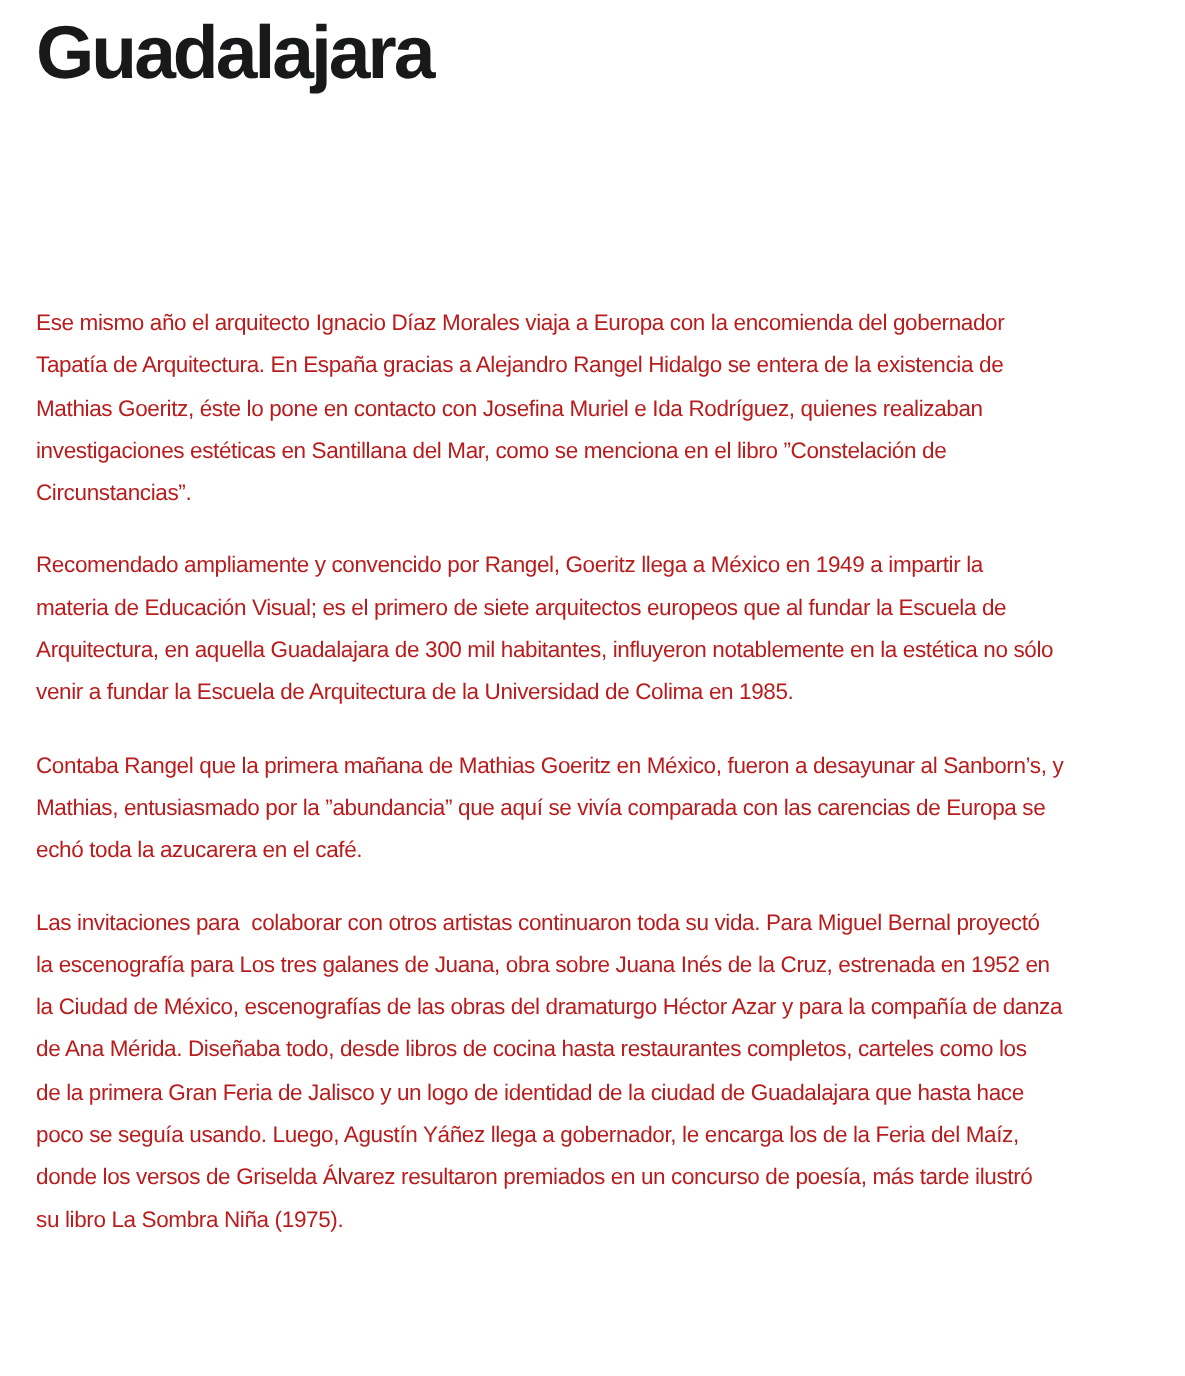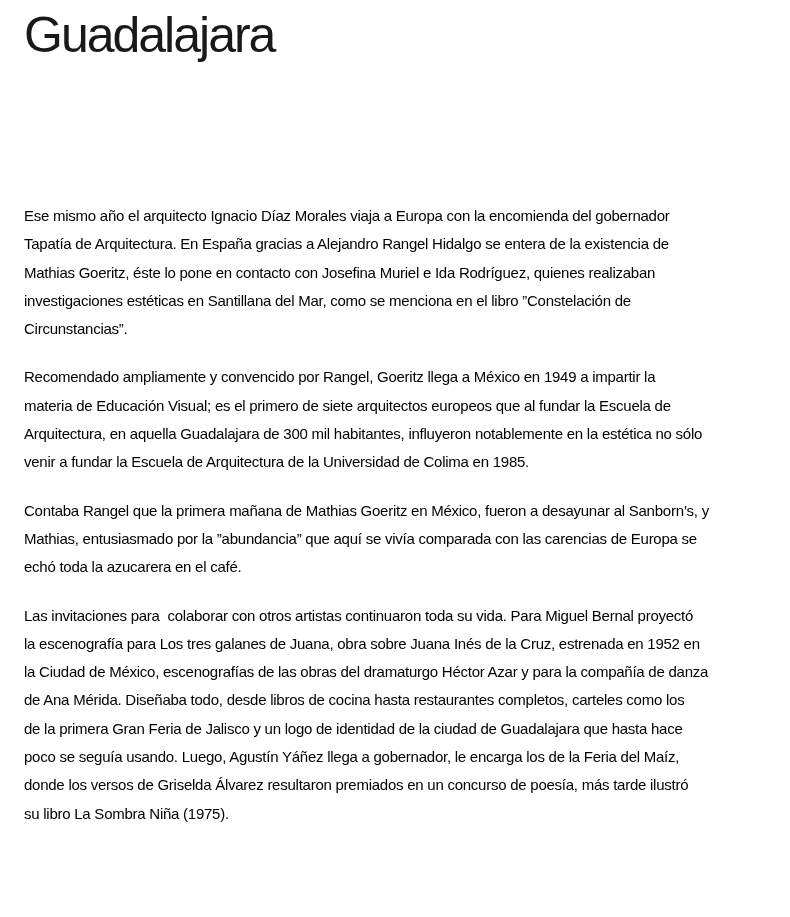--- a/index.html
+++ b/index.html
@@ -21,7 +21,7 @@
     margin: 0;
     font-size: 50px;
     line-height: 54px;
-    font-weight: 400;
+    font-weight: 700;
     letter-spacing: -2px;
     color: #18191b;
     white-space: nowrap;

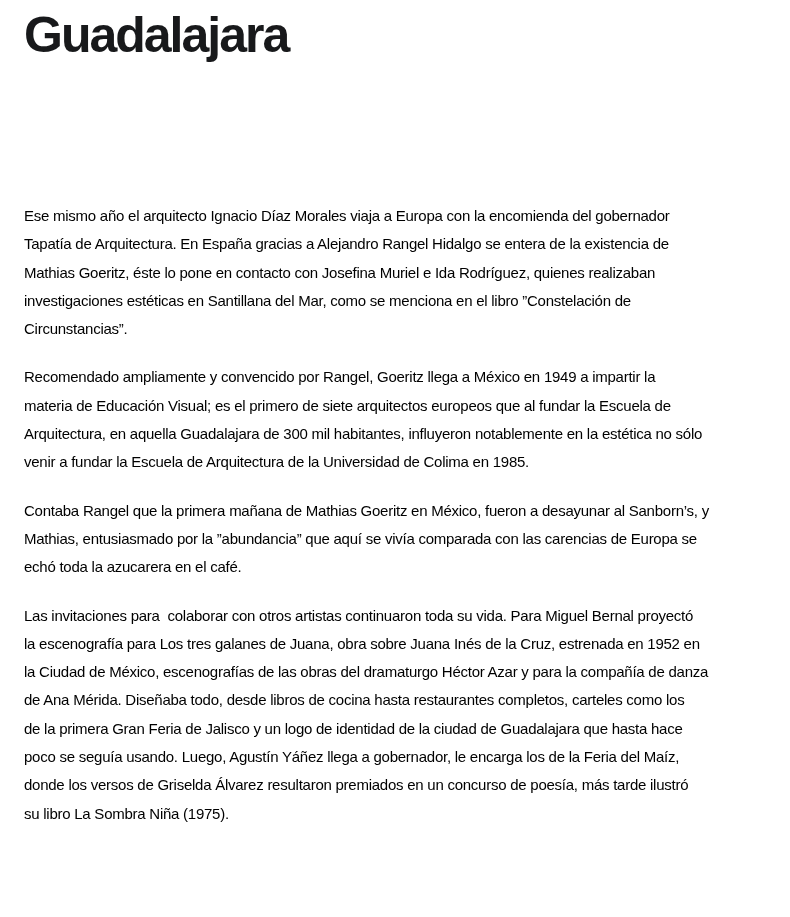--- a/index.html
+++ b/index.html
@@ -36,7 +36,7 @@
     font-size: 15px;
     line-height: 28.3px;
     letter-spacing: -0.25px;
-    color: #000000;
+    color: #b91c1c;
     white-space: pre;   
   }
 </style>

